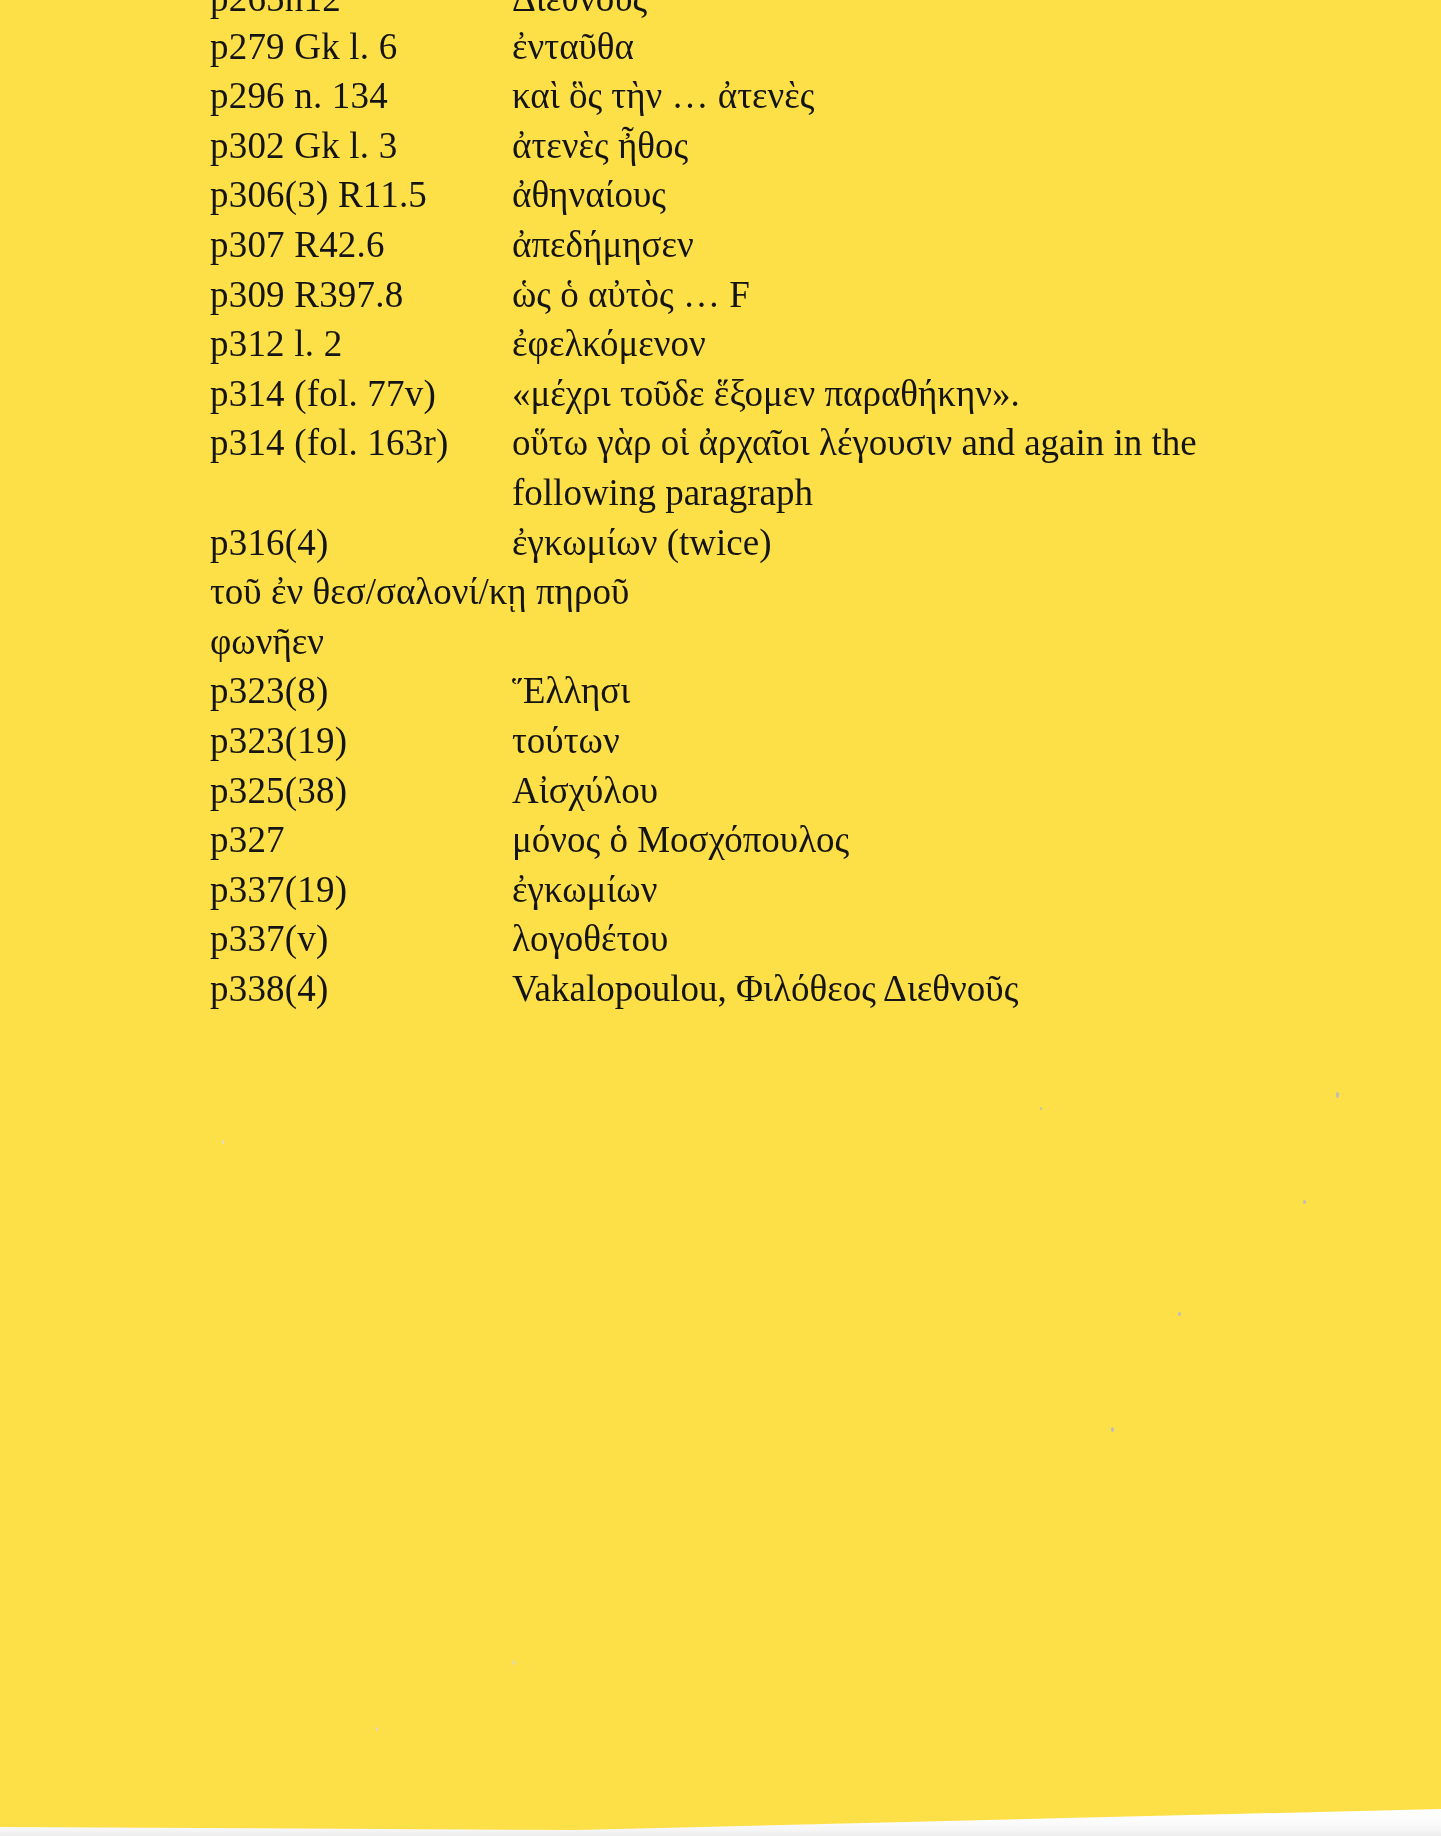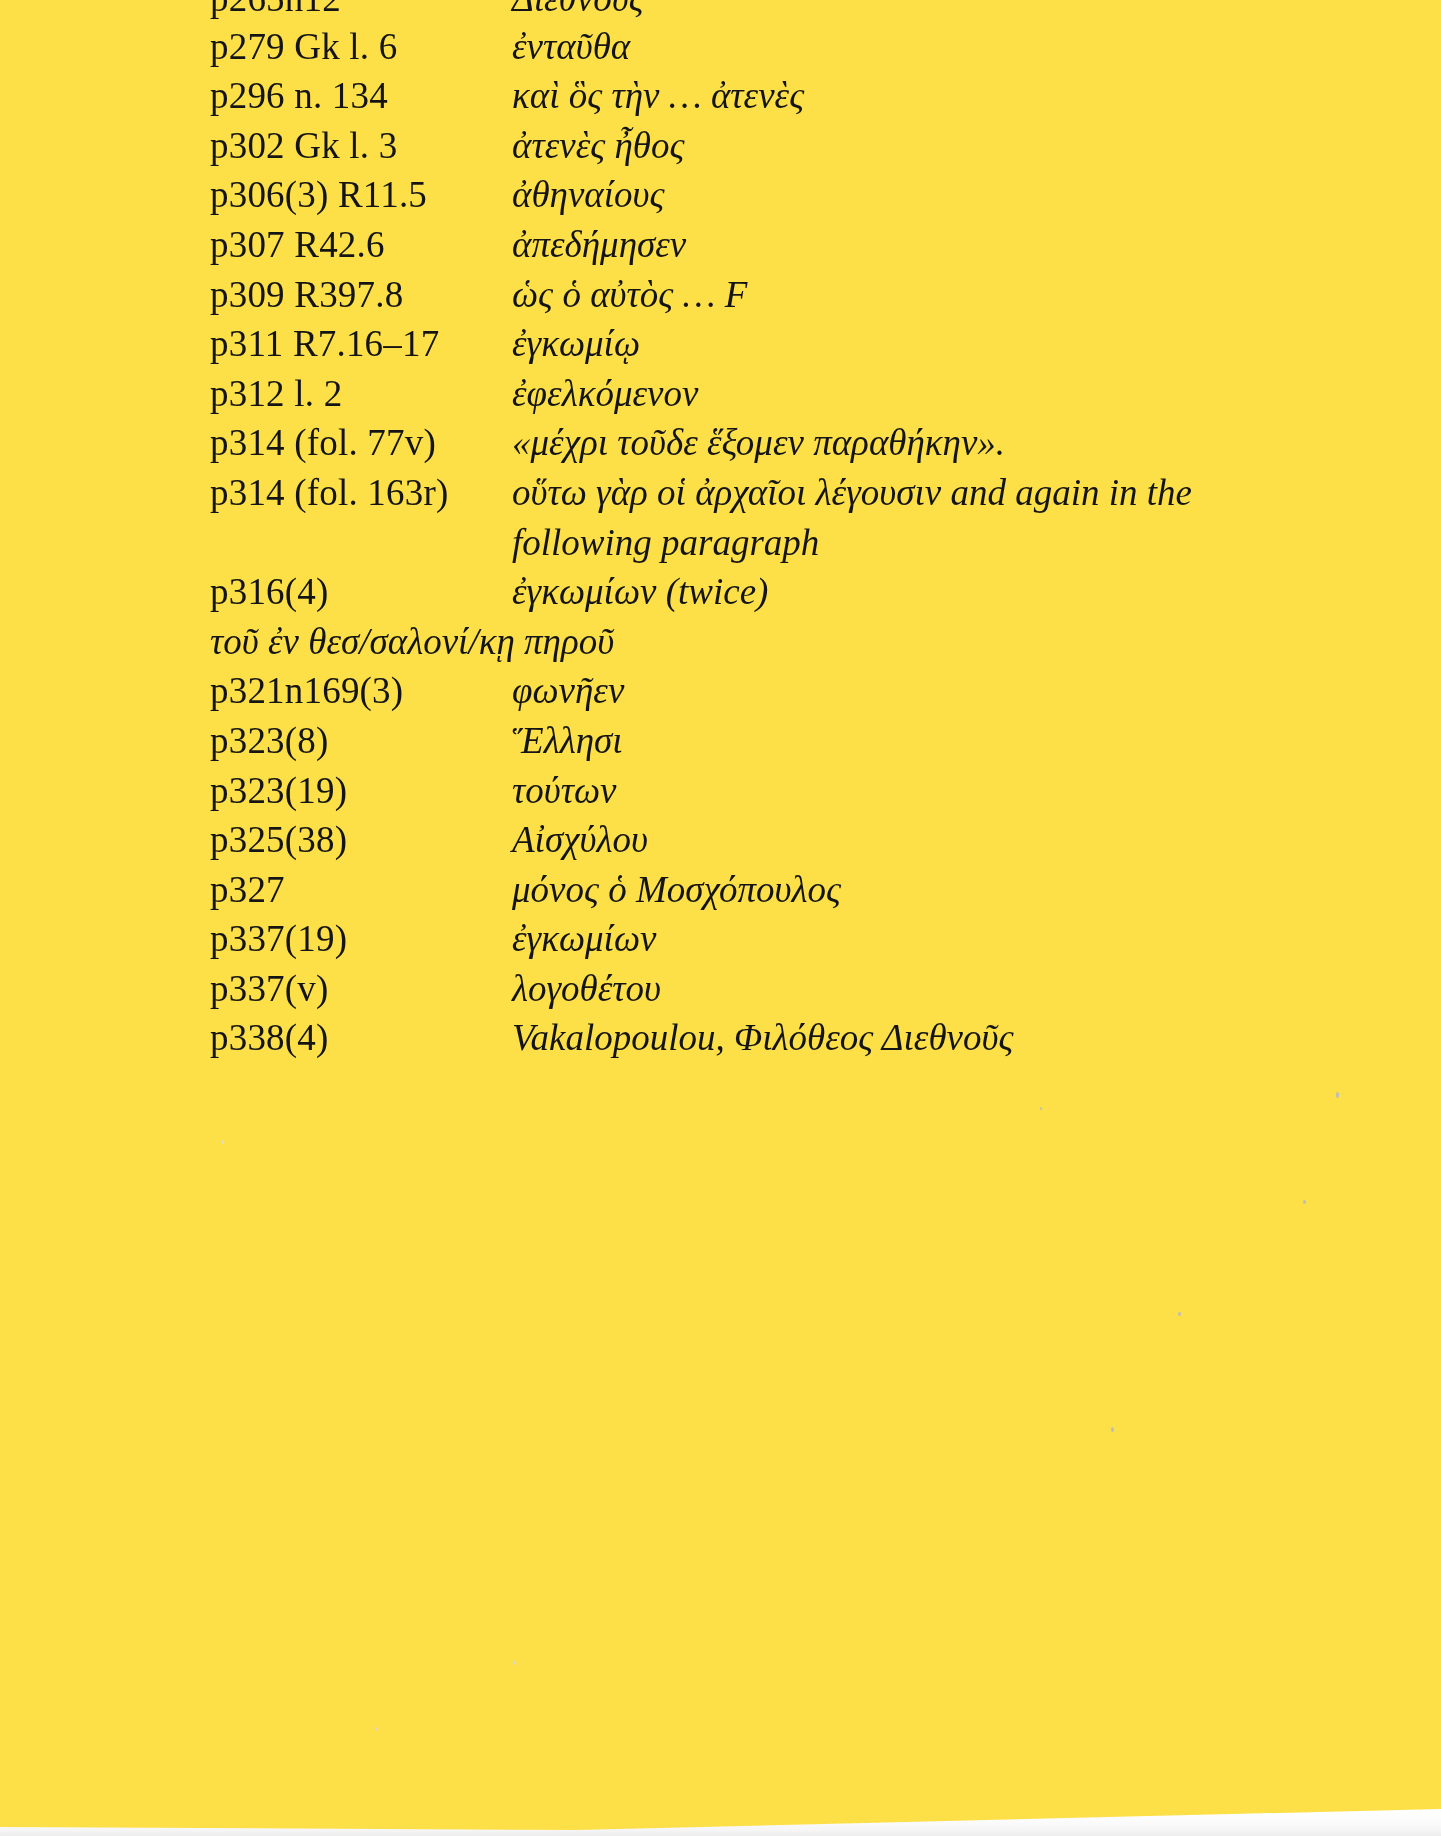--- a/index.html
+++ b/index.html
@@ -45,7 +45,6 @@
       flex: 1 1 auto;
       white-space: normal;
       width: 640px;
-      font-style: italic;
     }
     .row.first { transform: translateY(2px); }
     

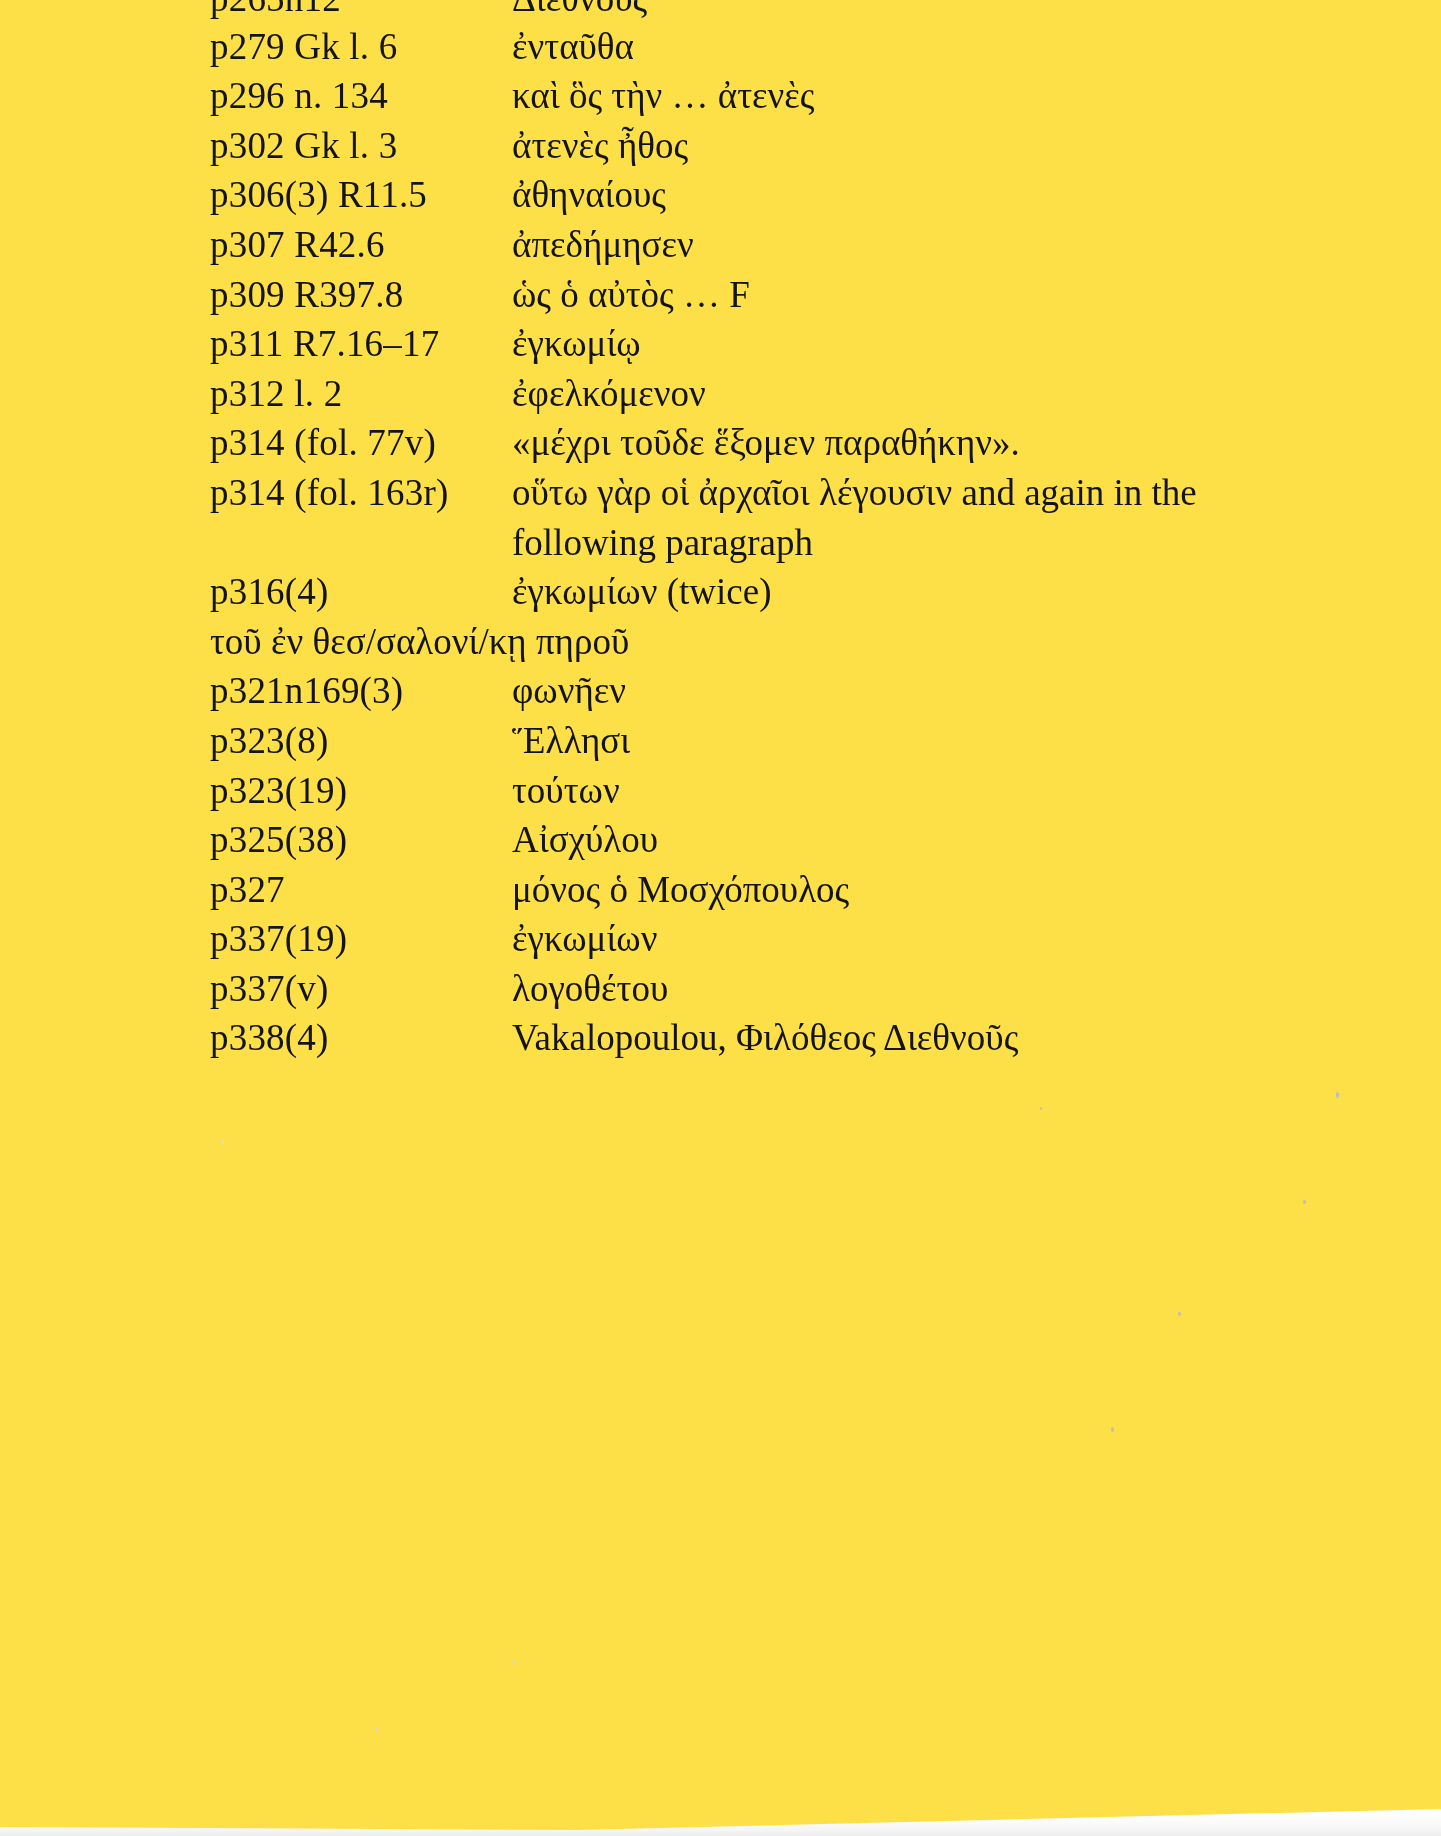--- a/index.html
+++ b/index.html
@@ -97,10 +97,6 @@
       <span class="text">ὡς ὁ αὐτὸς … F</span>
     </div>
     <div class="row">
-      <span class="ref">p311 R7.16–17</span>
-      <span class="text">ἐγκωμίῳ</span>
-    </div>
-    <div class="row">
       <span class="ref">p312 l. 2</span>
       <span class="text">ἐφελκόμενον</span>
     </div>

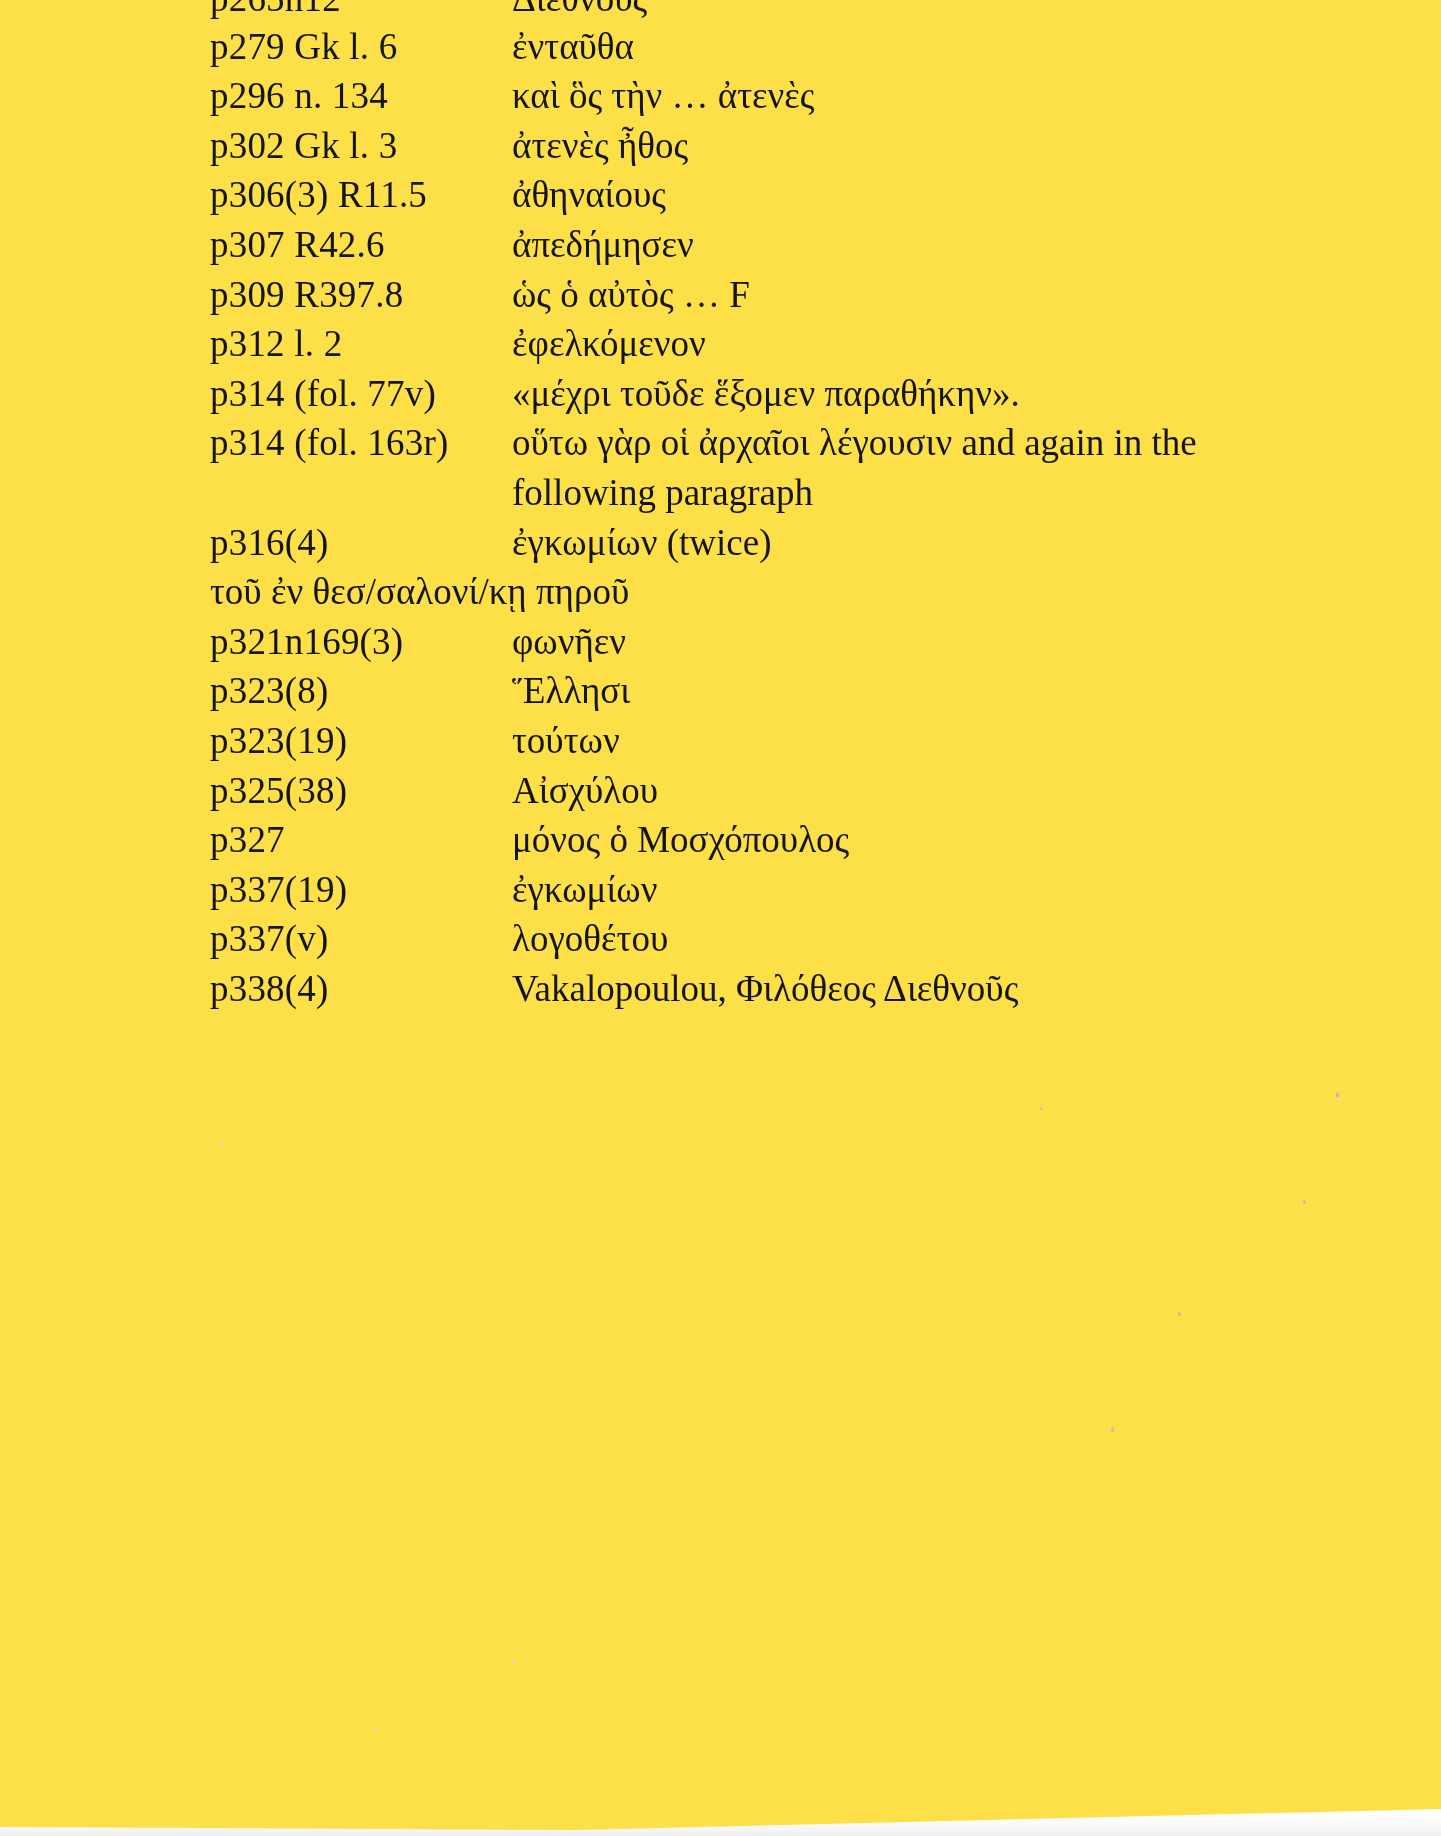--- a/index.html
+++ b/index.html
@@ -116,7 +116,6 @@
       <span class="text">τοῦ ἐν θεσ/σαλονί/κῃ πηροῦ</span>
     </div>
     <div class="row">
-      <span class="ref">p321n169(3)</span>
       <span class="text">φωνῆεν</span>
     </div>
     <div class="row">

